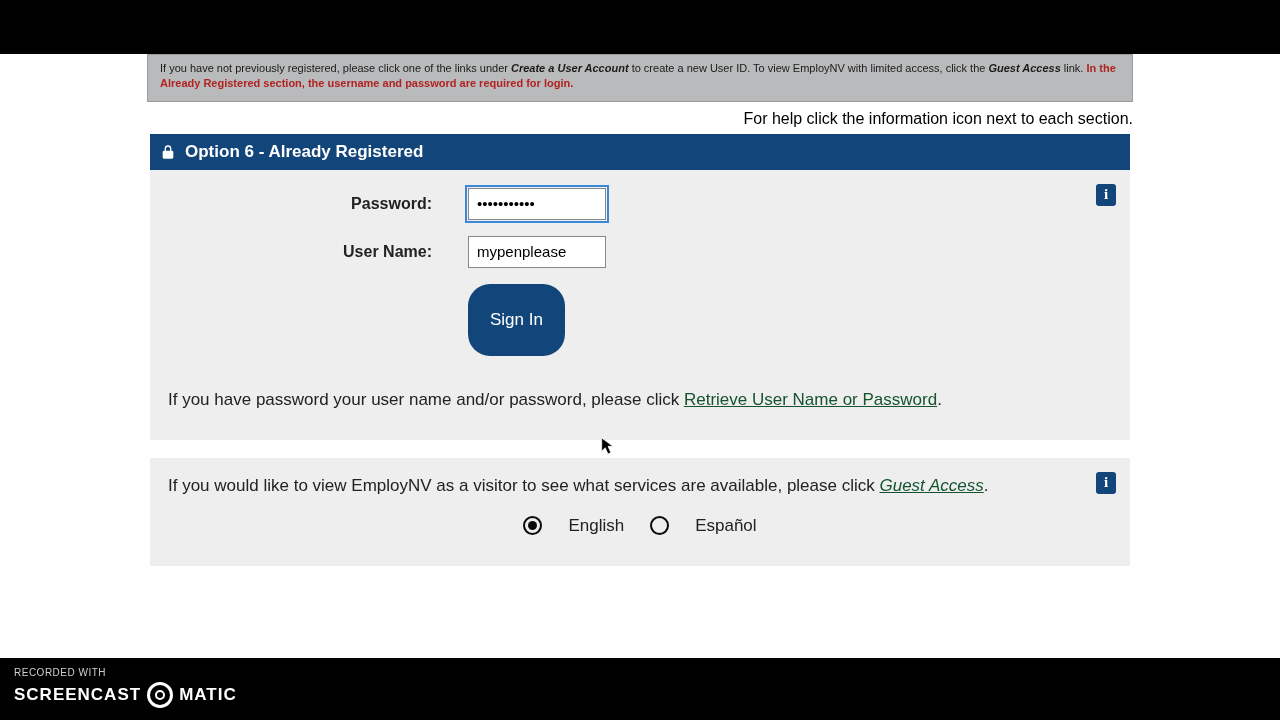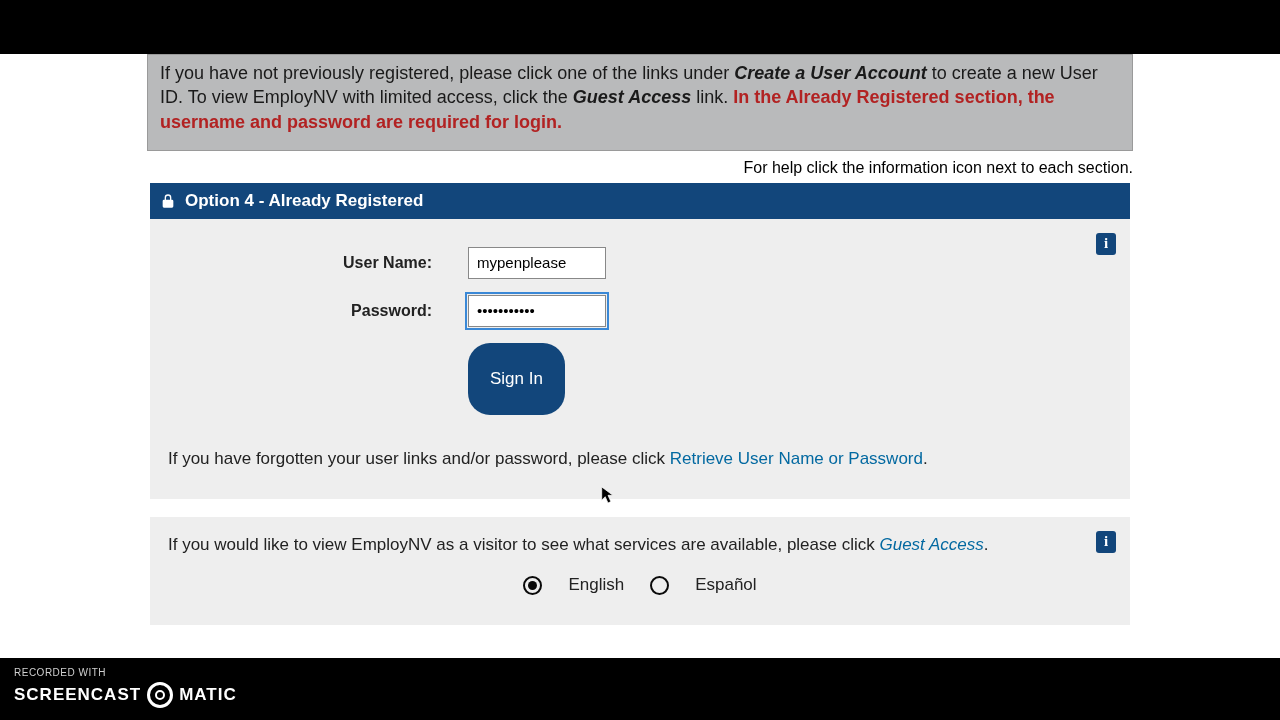--- a/index.html
+++ b/index.html
@@ -20,8 +20,8 @@
     background: #b9babb;
     border: 1px solid #9a9a9a;
     margin: 0 147px;
-    padding: 6px 12px 16px 12px;
-    font-size: 18px;
+    padding: 6px 12px 10px 12px;
+    font-size: 11px;
     line-height: 1.35;
     color: #1a1a1a;
   }

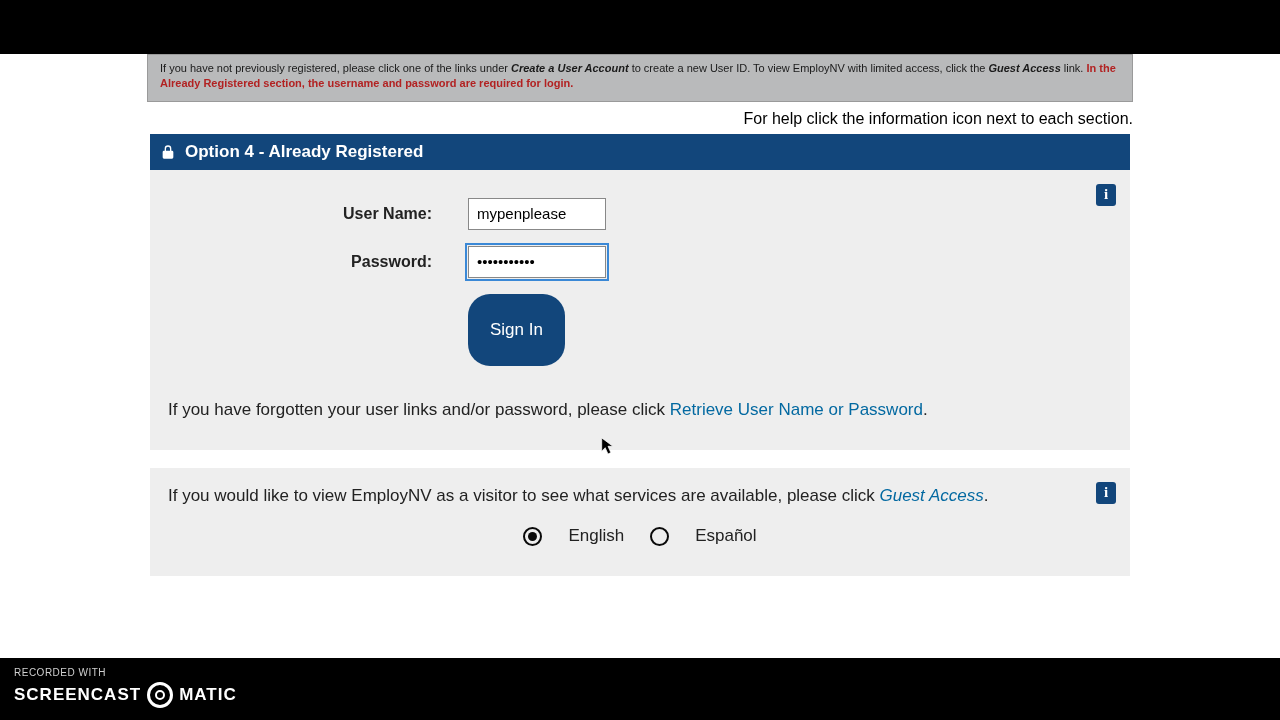--- a/index.html
+++ b/index.html
@@ -198,7 +198,7 @@
             <path d="M12 2a5 5 0 0 0-5 5v3H6a2 2 0 0 0-2 2v8a2 2 0 0 0 2 2h12a2 2 0 0 0 2-2v-8a2 2 0 0 0-2-2h-1V7a5 5 0 0 0-5-5zm-3 5a3 3 0 1 1 6 0v3H9V7z"></path>
           </svg>
       </span>
-      <span>Option 4 - Already Registered</span>
+      <span>Option 6 - Already Registered</span>
     </div>
     <div class="panel-body">
       <div class="info-icon">

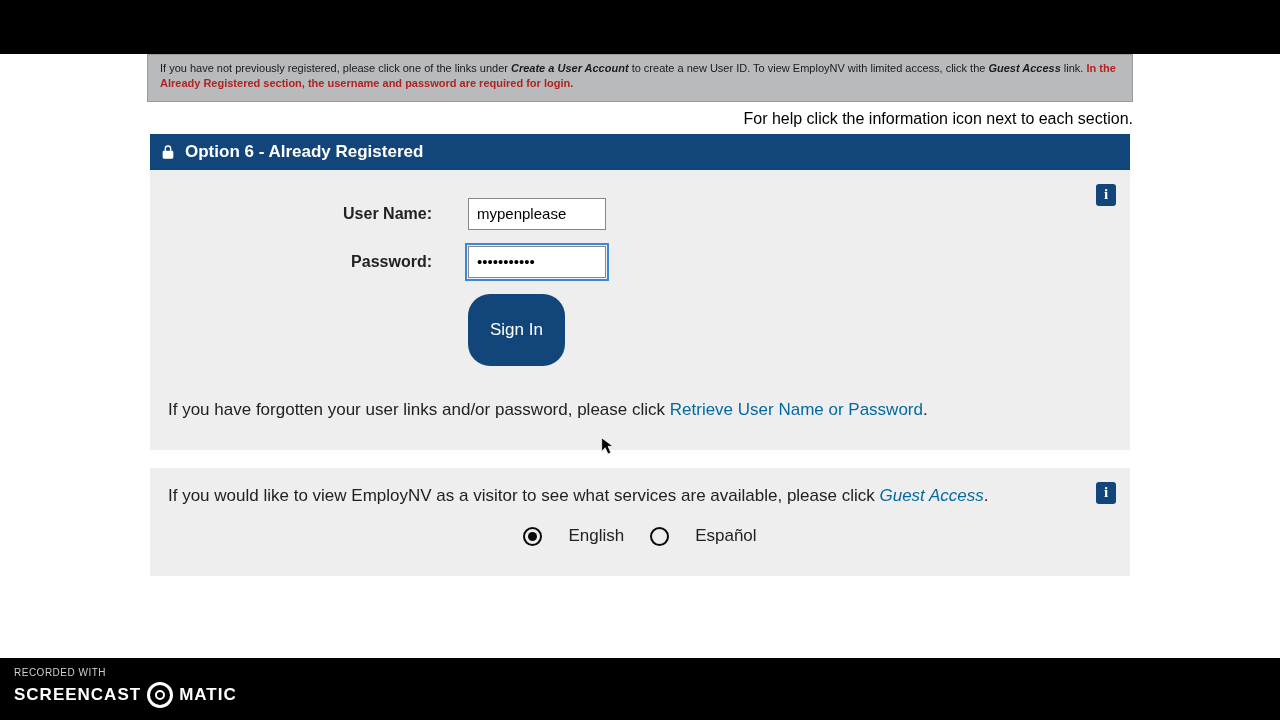--- a/index.html
+++ b/index.html
@@ -205,13 +205,13 @@
           <span>i</span>
         </div>
 
+      <div class="form-row">
+        <label>Password:</label>
+        <input type="text" class="focused" value="•••••••••••" style="">
+      </div>
       <div class="form-row" style="margin-top:10px;">
         <label>User Name:</label>
         <input type="text" value="mypenplease" style="">
-      </div>
-      <div class="form-row">
-        <label>Password:</label>
-        <input type="text" class="focused" value="•••••••••••" style="">
       </div>
       <button class="btn-signin">Sign In</button>
 

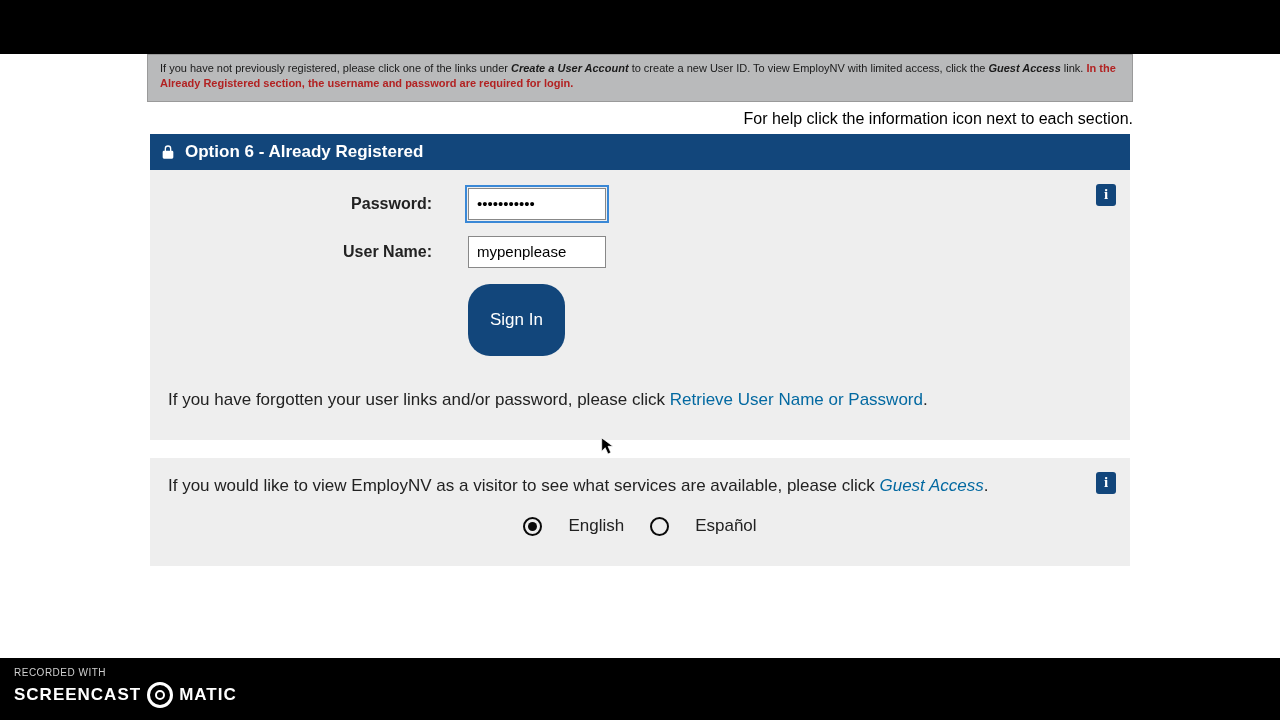--- a/index.html
+++ b/index.html
@@ -216,7 +216,7 @@
       <button class="btn-signin">Sign In</button>
 
       <div class="forgot-line">
-        <span>If you have forgotten your user links and/or password, please click  </span><a class="link">Retrieve User Name or Password</a><span>.</span>
+        <span>If you have password your user name and/or password, please click  </span><a class="link">Retrieve User Name or Password</a><span>.</span>
       </div>
 
       

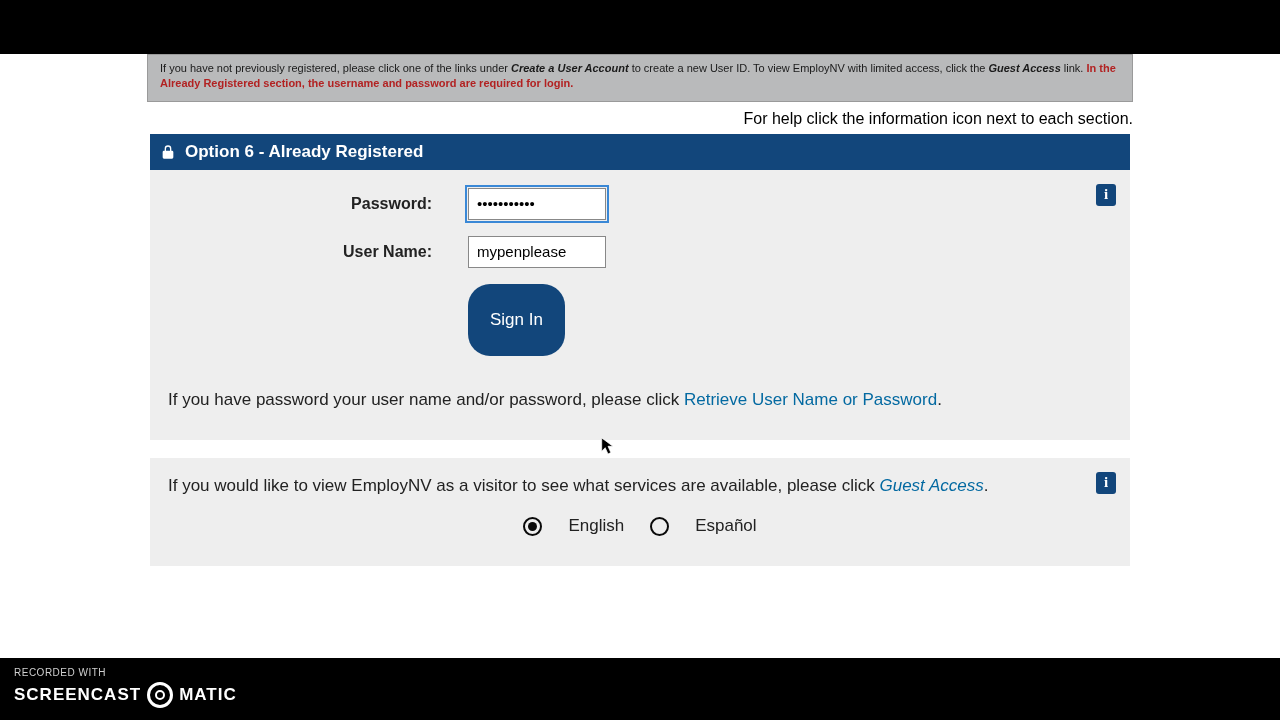--- a/index.html
+++ b/index.html
@@ -117,7 +117,8 @@
     font-size: 17px;
   }
   .link {
-    color: #0369a1;
+    color: #14532d;
+    text-decoration: underline;
     cursor: pointer;
   }
   .link-em { font-style: italic; }

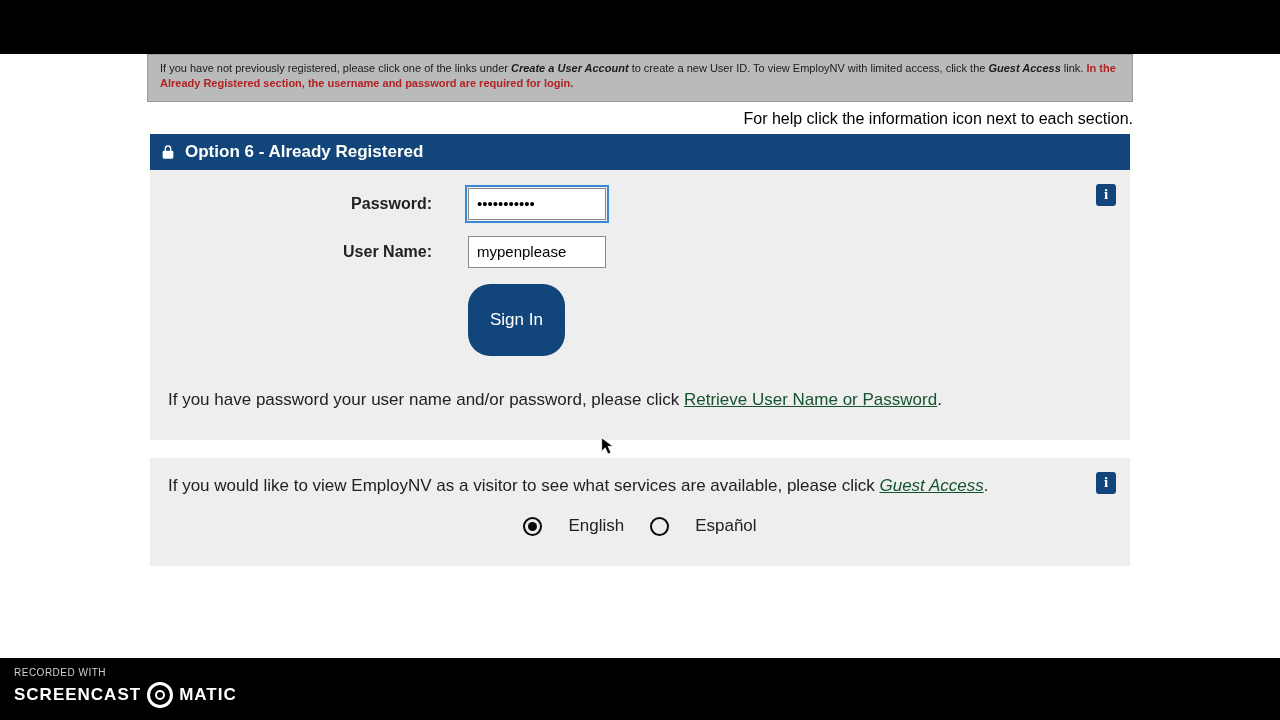--- a/index.html
+++ b/index.html
@@ -128,7 +128,7 @@
     display: flex;
     justify-content: center;
     gap: 26px;
-    align-items: flex-end;
+    align-items: flex-start;
     font-size: 17px;
   }
   .radio {

